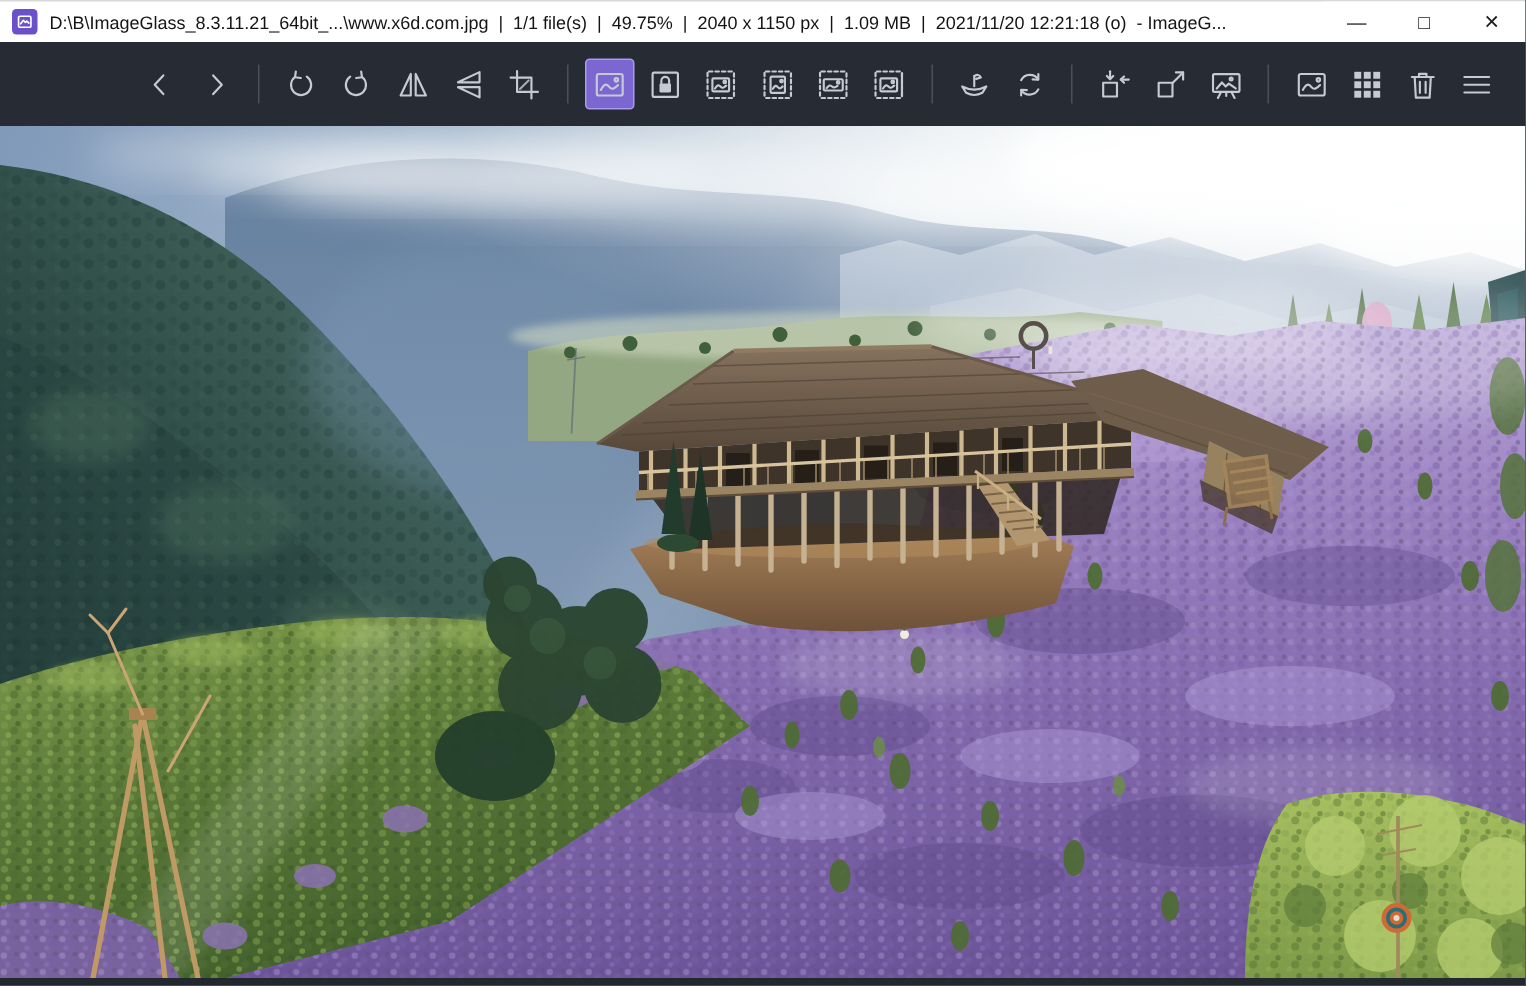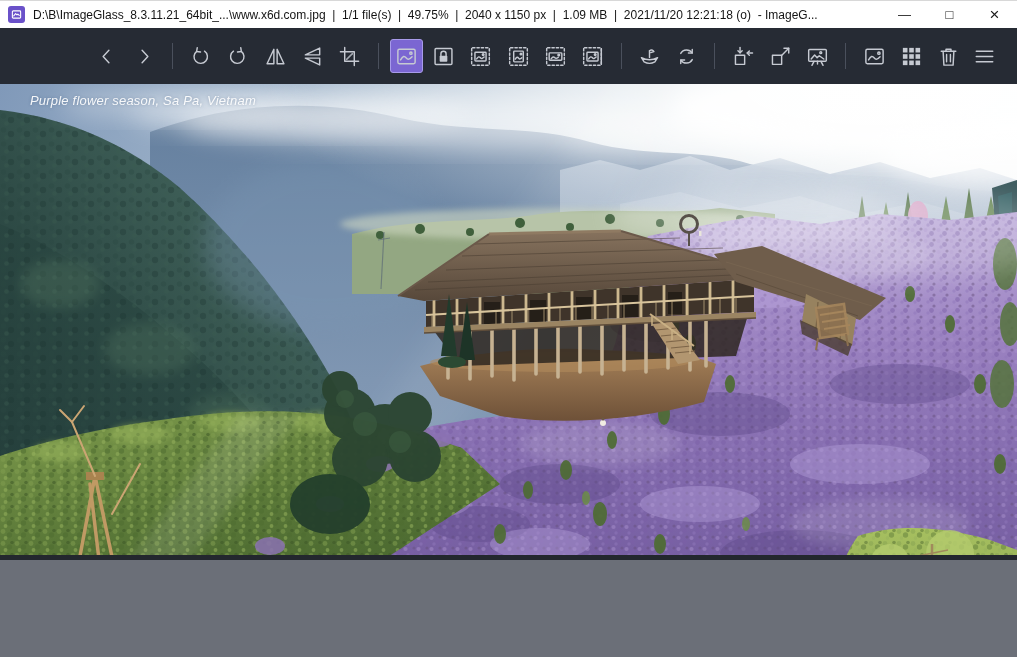--- a/index.html
+++ b/index.html
@@ -3,7 +3,7 @@
 <meta charset="utf-8">
 <style>
   html,body{margin:0;padding:0;background:#6b6f78;}
-  .window{position:relative;width:1017px;height:560px;overflow:hidden;
+  .window{position:relative;width:1017px;height:657px;overflow:hidden;
           font-family:"Liberation Sans",sans-serif;background:#262b34;}
   
   .titlebar{position:absolute;top:0;left:0;width:100%;height:28px;background:#ffffff;

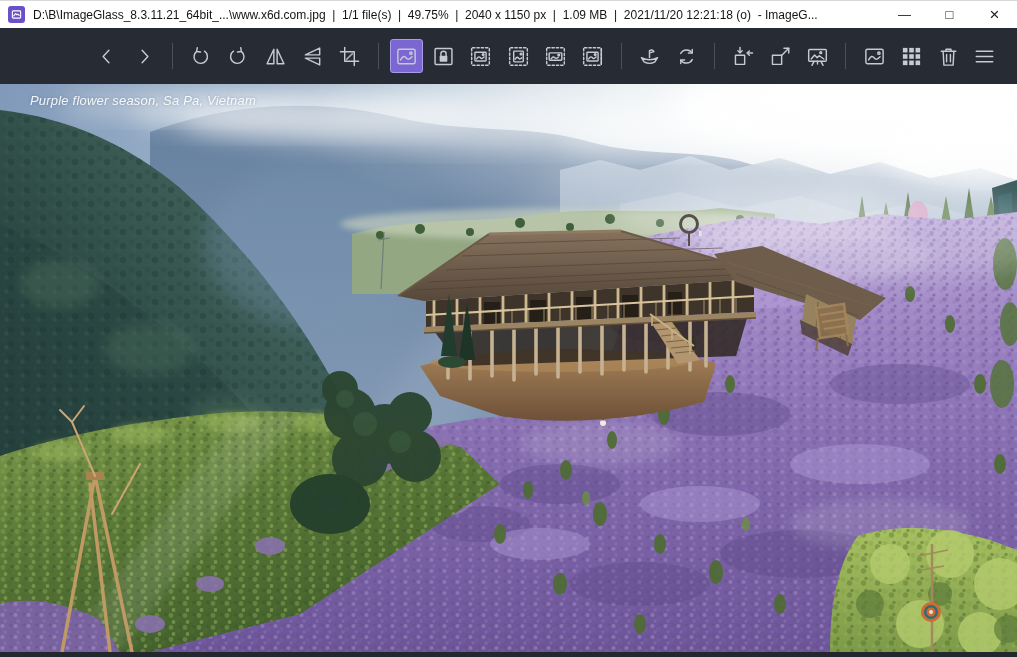--- a/index.html
+++ b/index.html
@@ -648,7 +648,6 @@
         <path d="M112,430 L140,380"></path>
       </g>
     </svg>
-    <div class="caption">Purple flower season, Sa Pa, Vietnam</div>
   </div>
 
   <div class="bottom-strip"></div>

